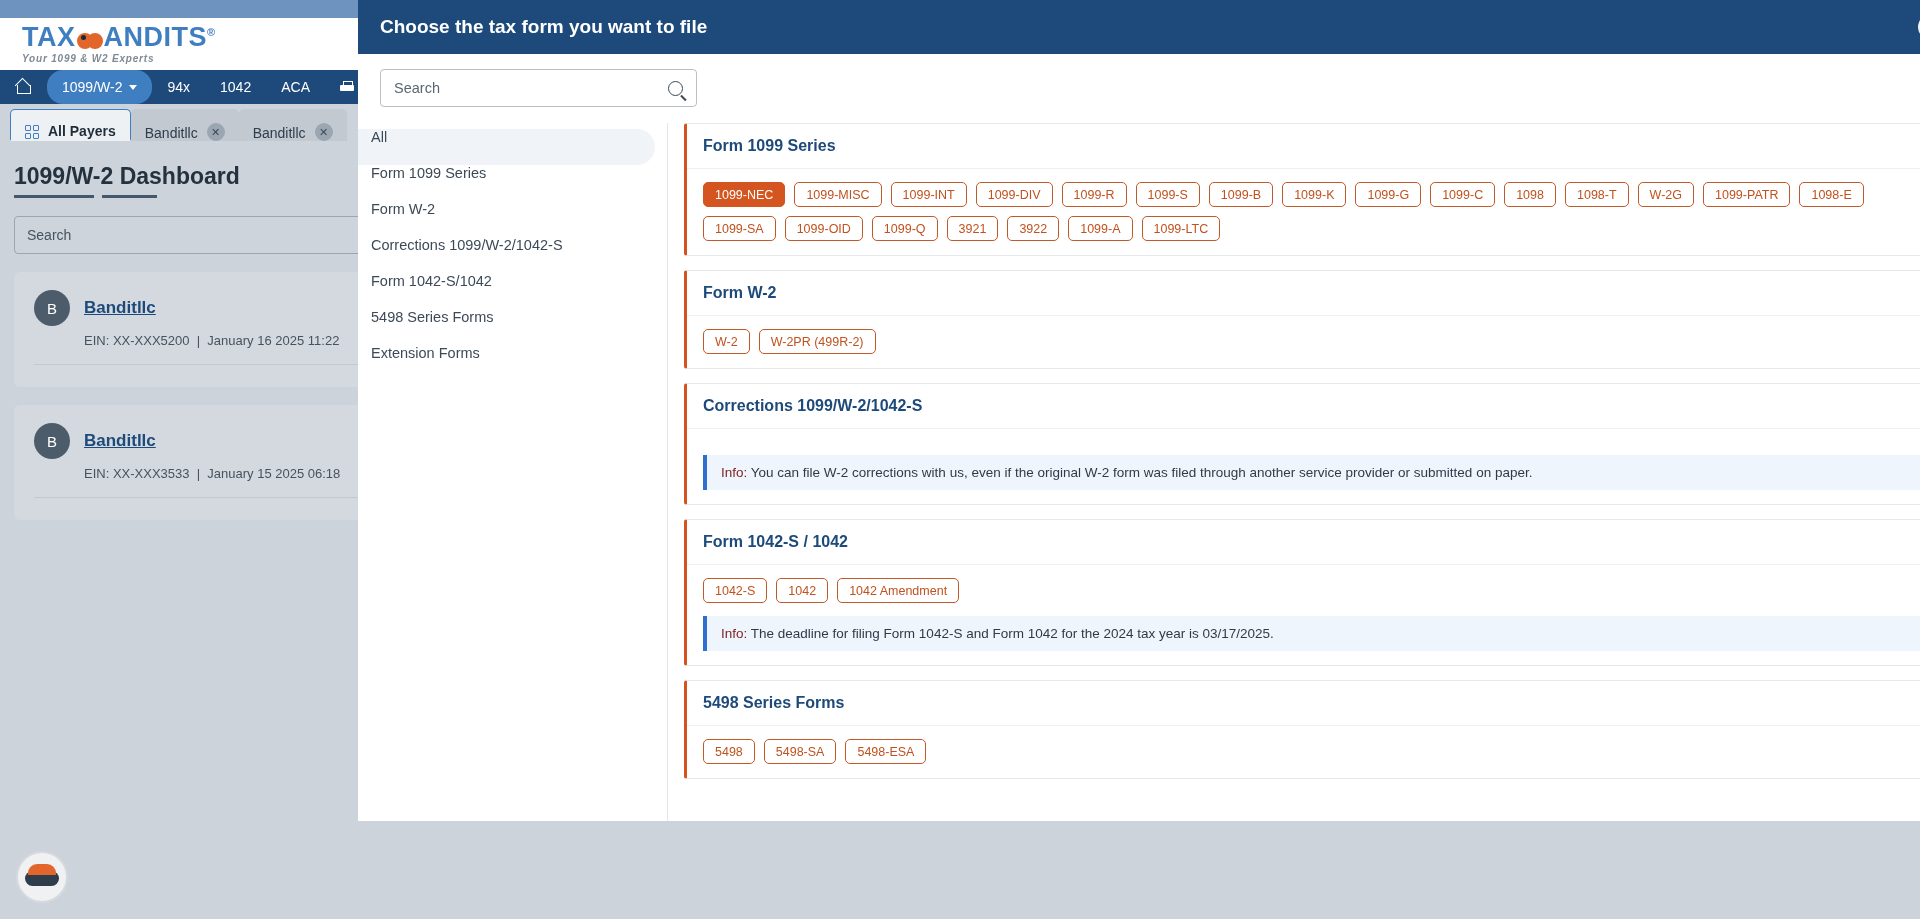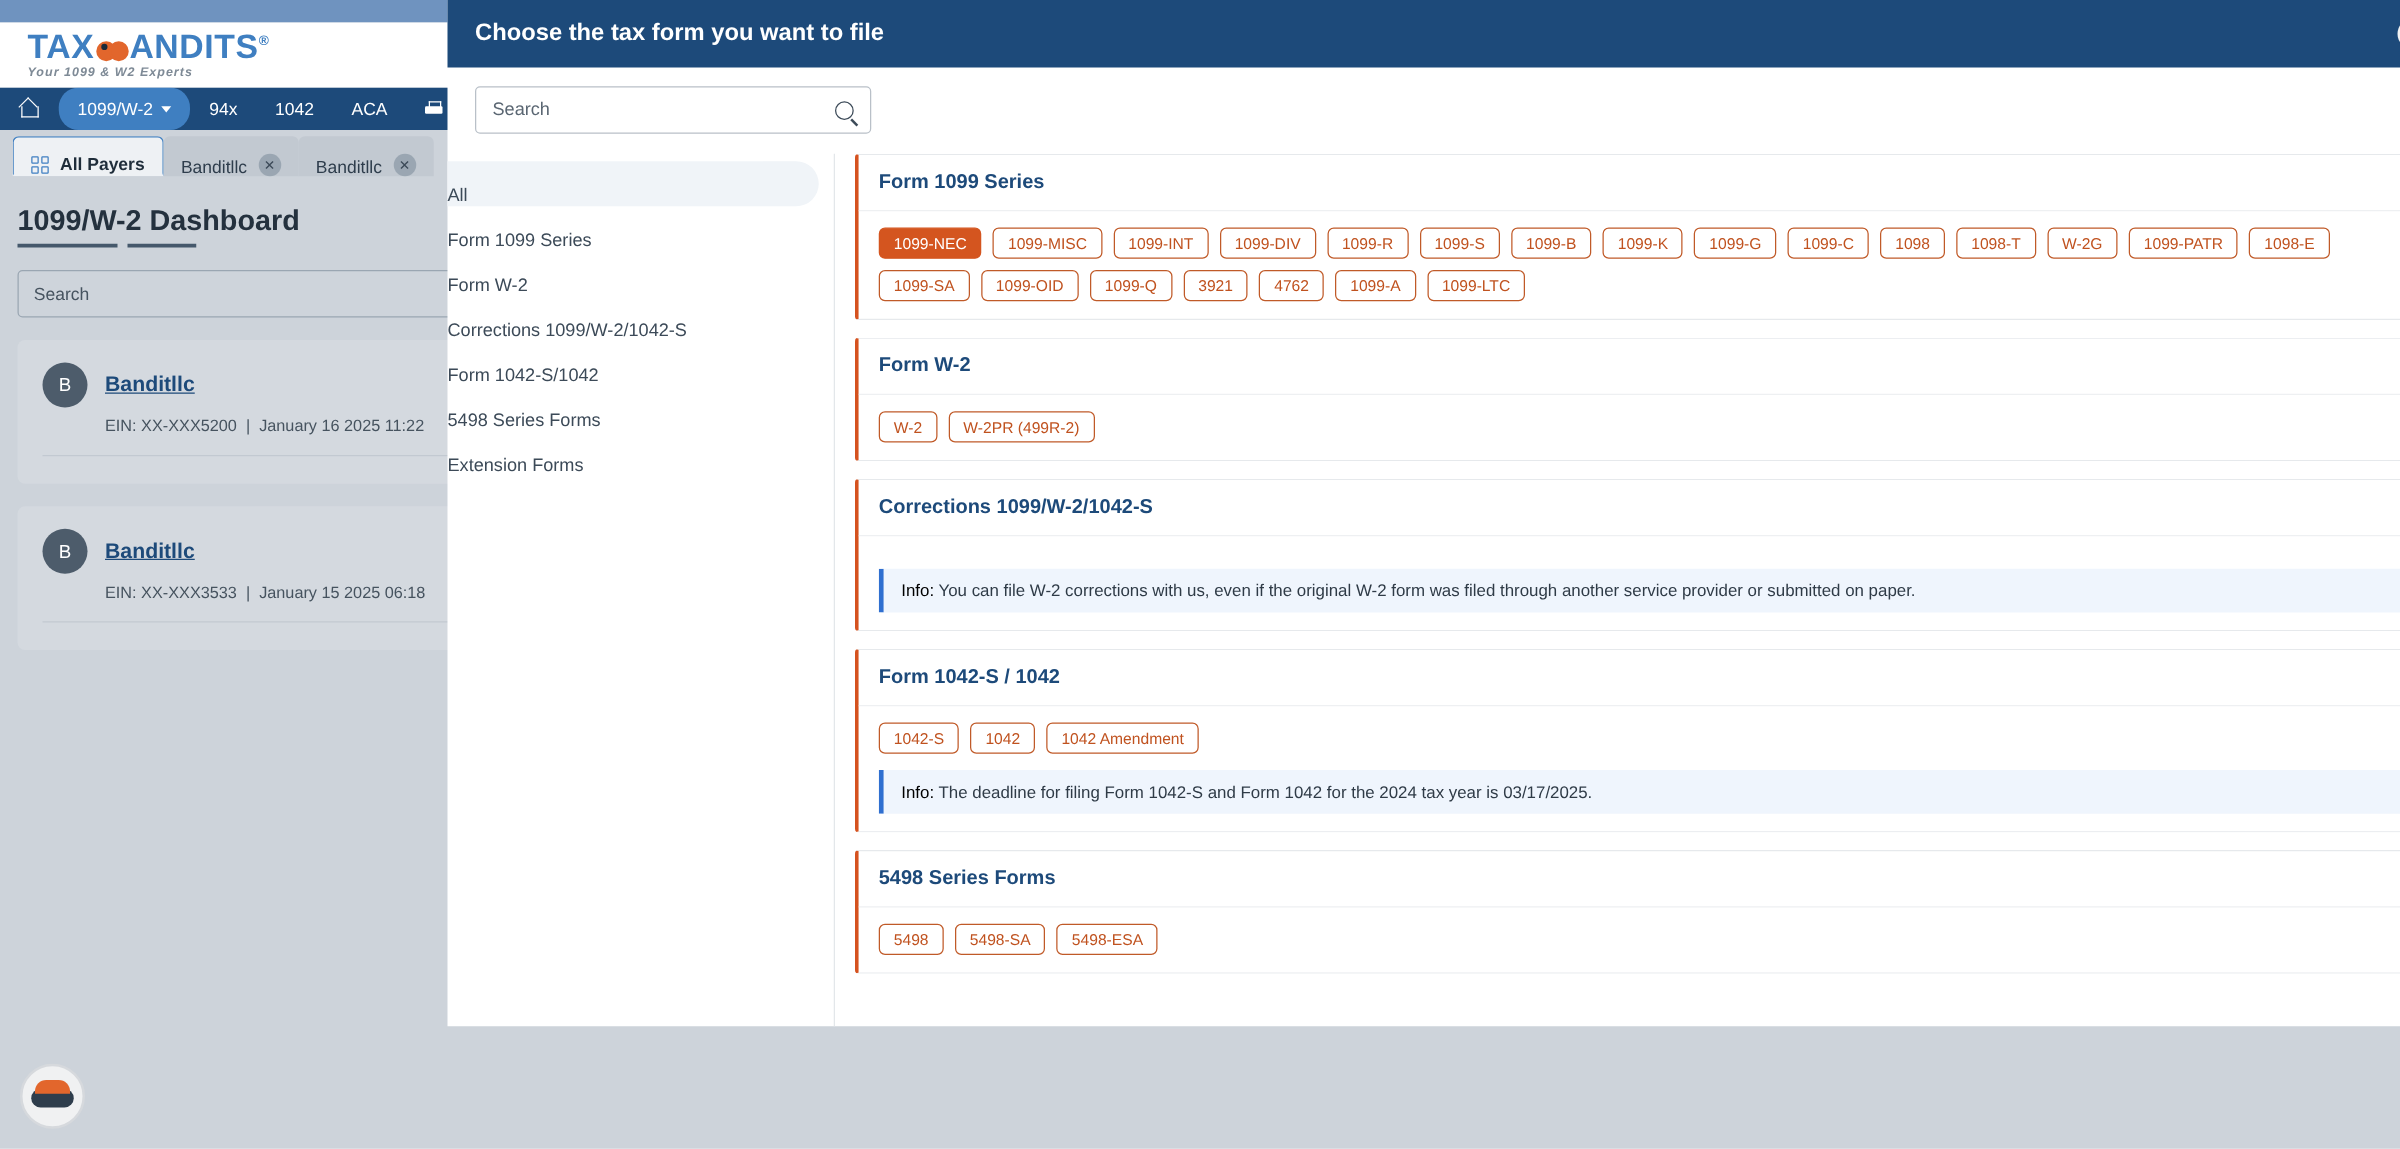--- a/index.html
+++ b/index.html
@@ -132,7 +132,7 @@
 
   .cat-list { width: 310px; padding-top: 6px; border-right:1px solid #e3e7ea; }
   .cat-item {
-    height: 36px; display:flex; align-items:flex-end; 
+    height: 36px; display:flex; align-items:flex-start; padding-left: 13px;
     font-size: 14.5px; color:#3c4a58; margin-bottom: 0;
   }
   .cat-item.active { background:#f0f4f8; border-radius: 0 18px 18px 0; margin-right: 12px; }

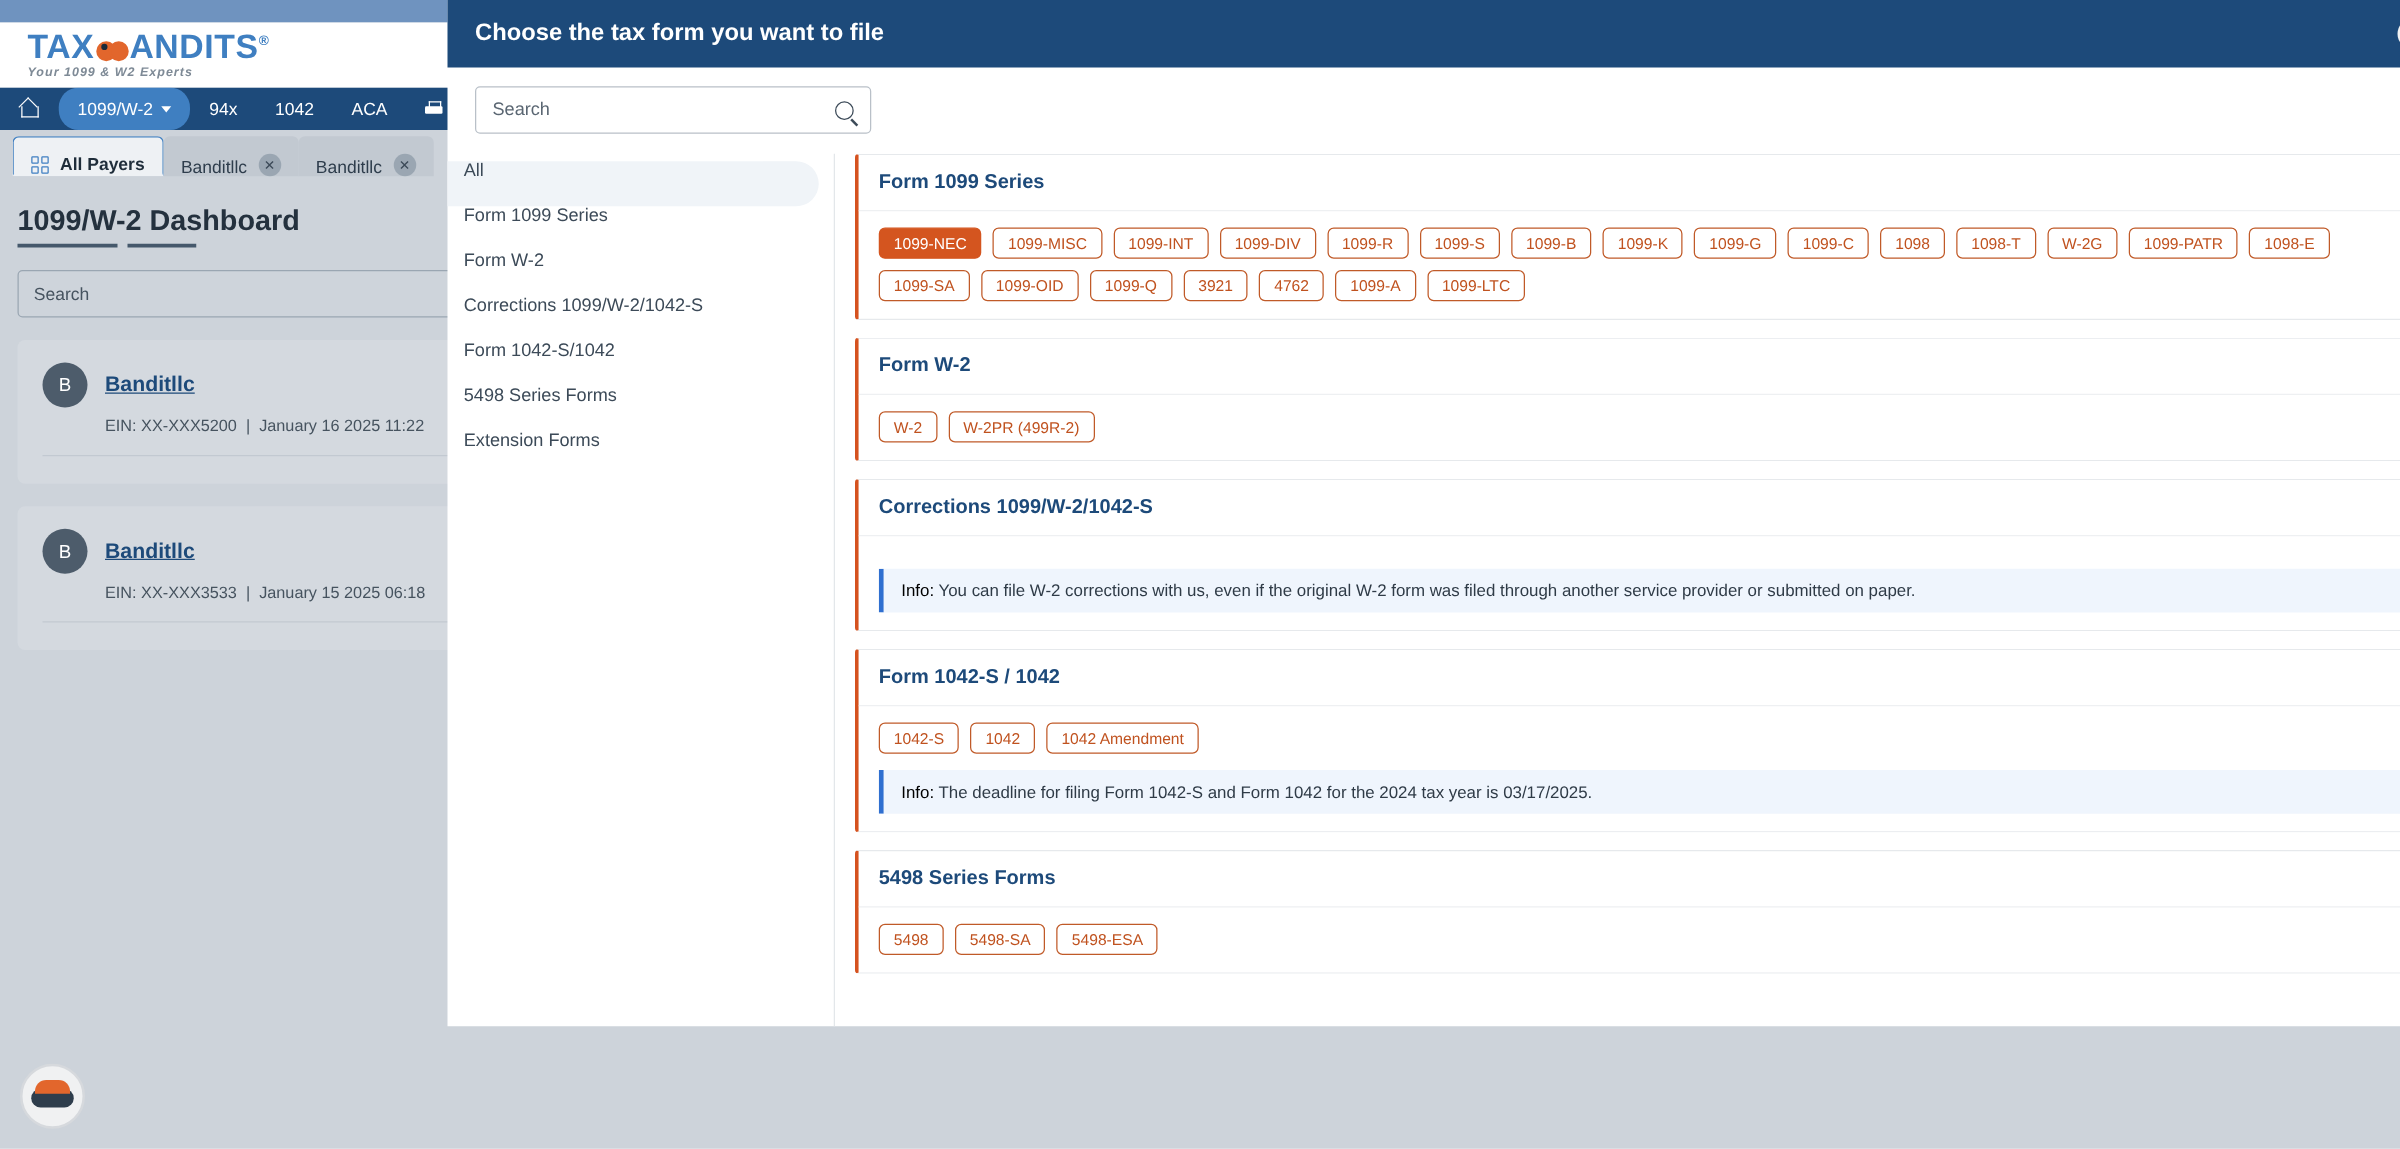--- a/index.html
+++ b/index.html
@@ -335,7 +335,7 @@
               <div class="chip">1099-OID</div>
               <div class="chip">1099-Q</div>
               <div class="chip">3921</div>
-              <div class="chip">4762</div>
+              <div class="chip">3922</div>
               <div class="chip">1099-A</div>
               <div class="chip">1099-LTC</div>
             </div>

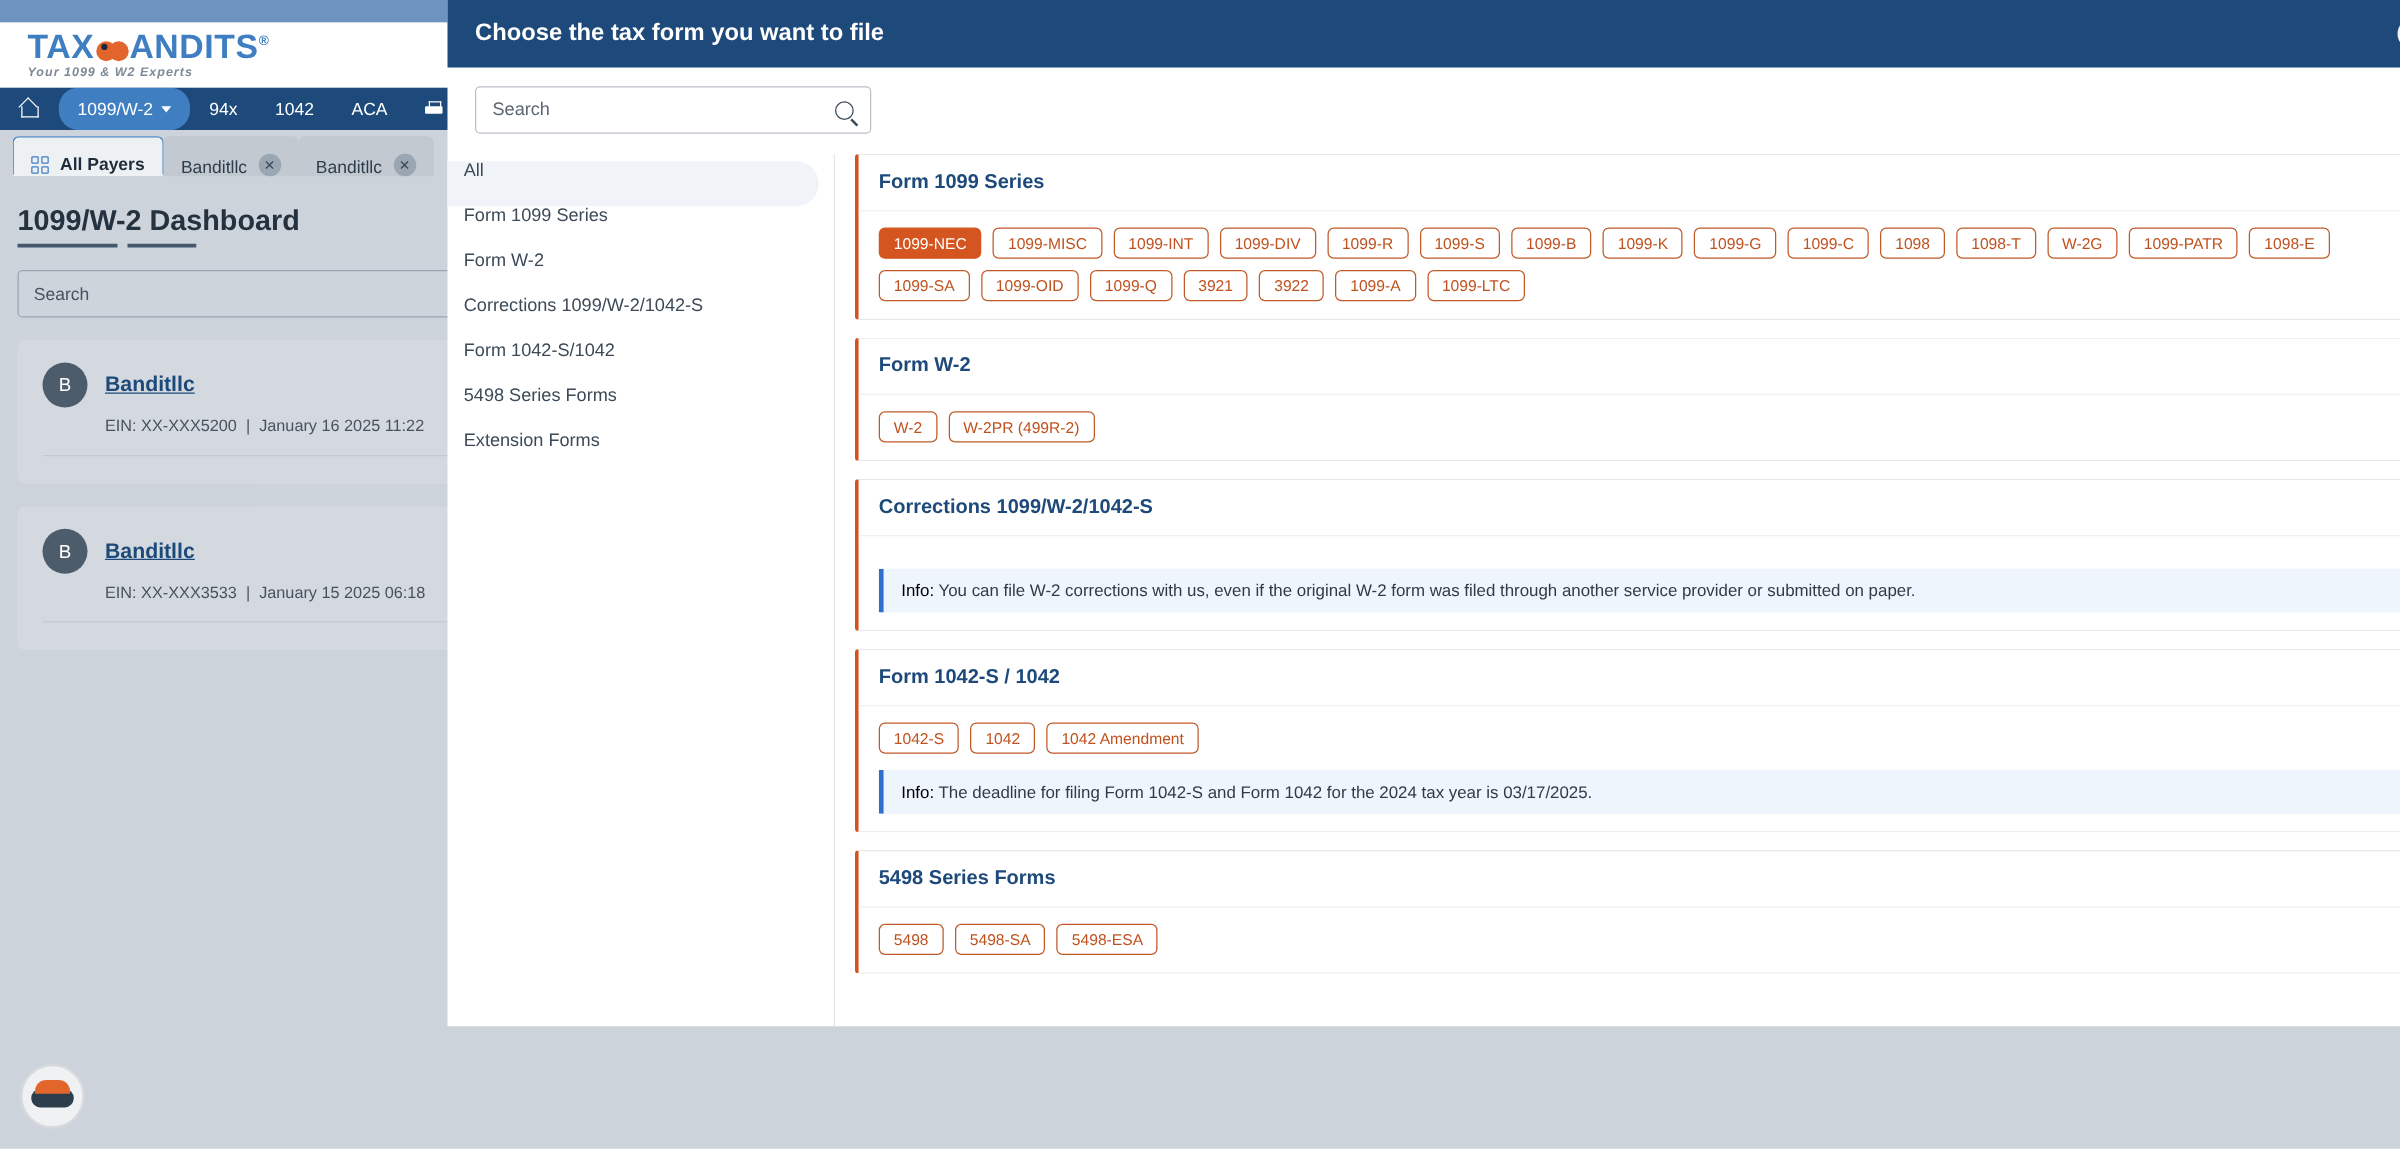--- a/index.html
+++ b/index.html
@@ -159,7 +159,7 @@
     margin-top: 13px; background:#eff5fd; border-left:4px solid #2f6fd0;
     padding: 10px 14px; font-size: 13.5px; color:#2f3b47; border-radius: 0 2px 2px 0;
   }
-  .info-box b { color:#000000; font-weight:400; }
+  .info-box b { color:#7f1d1d; font-weight:400; }
 
   .scrollbar {
     position:absolute; right: 4px; top: 4px; width: 7px; height: 270px;

